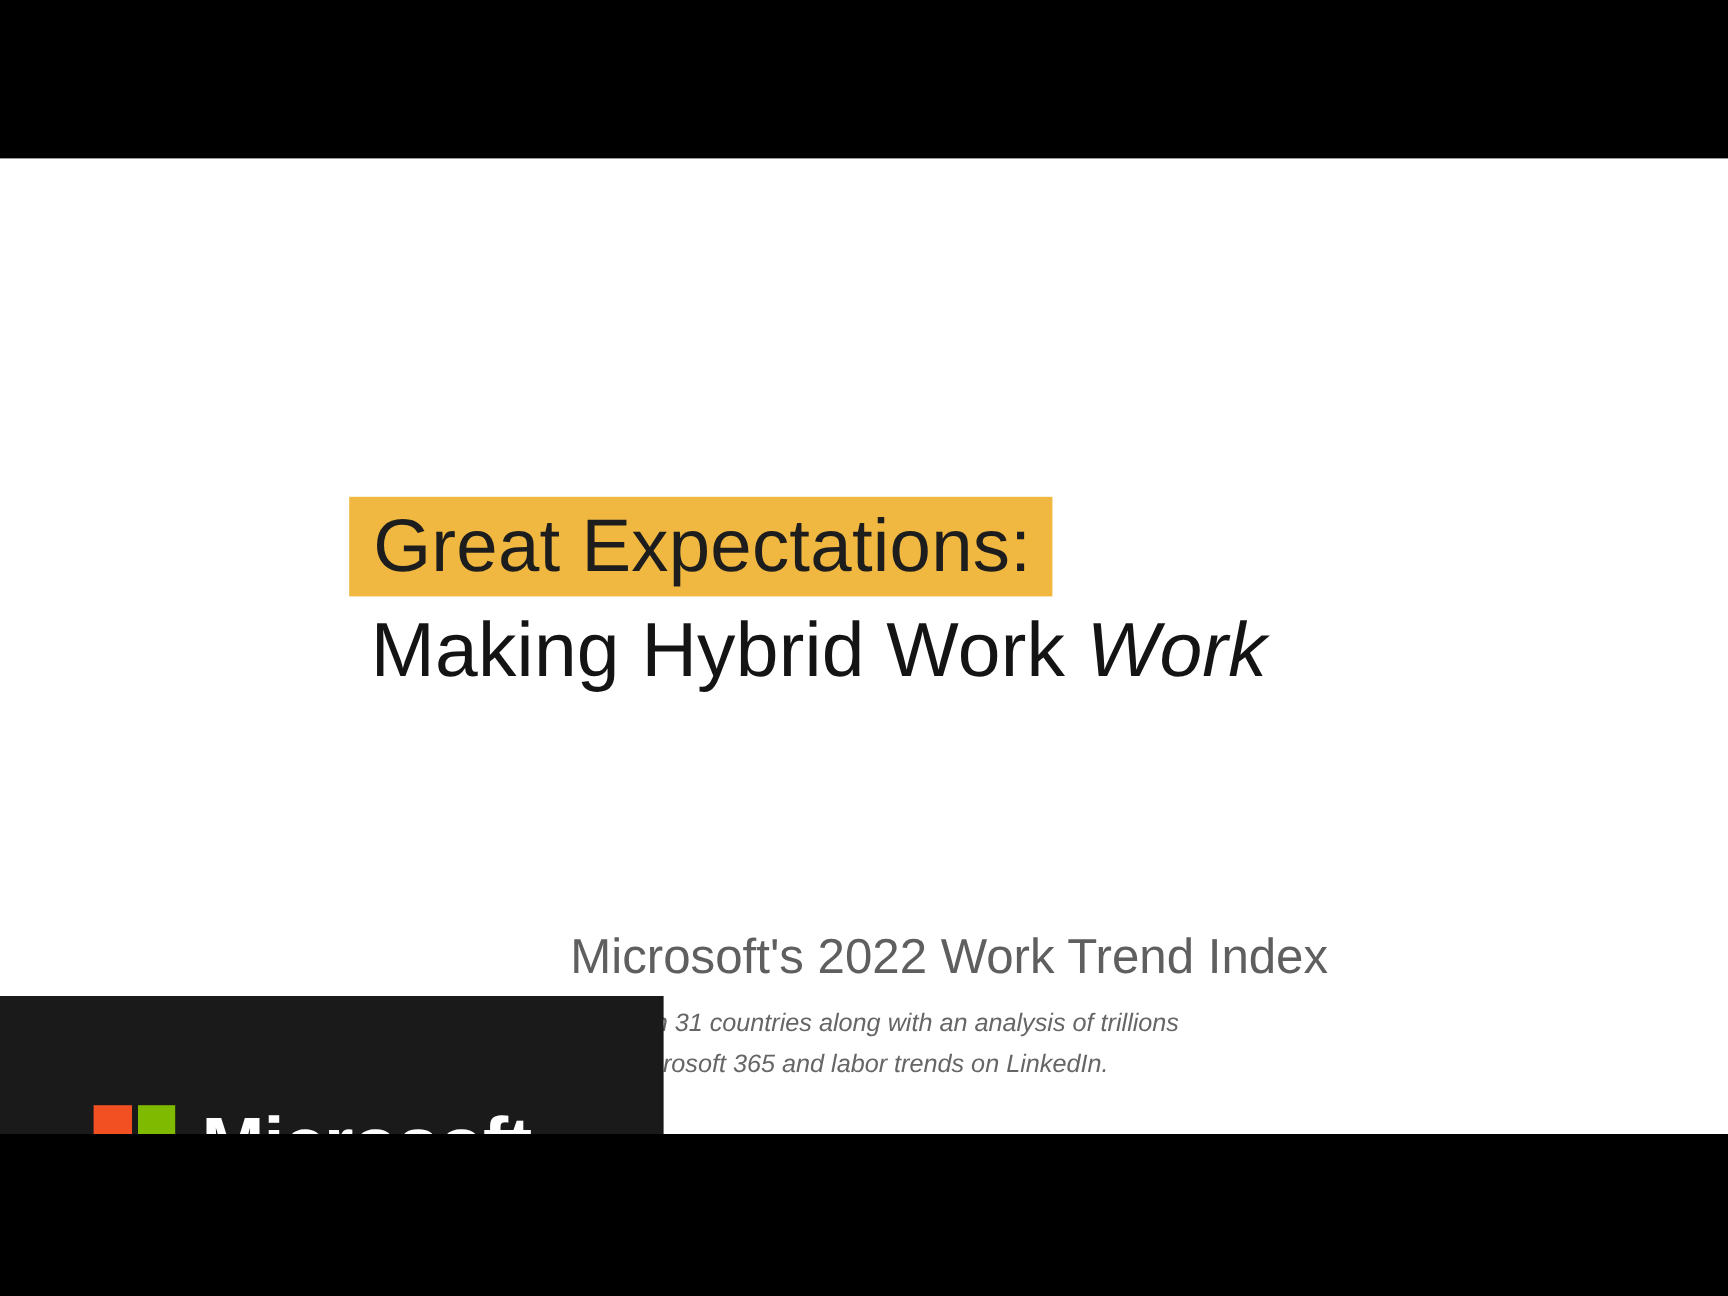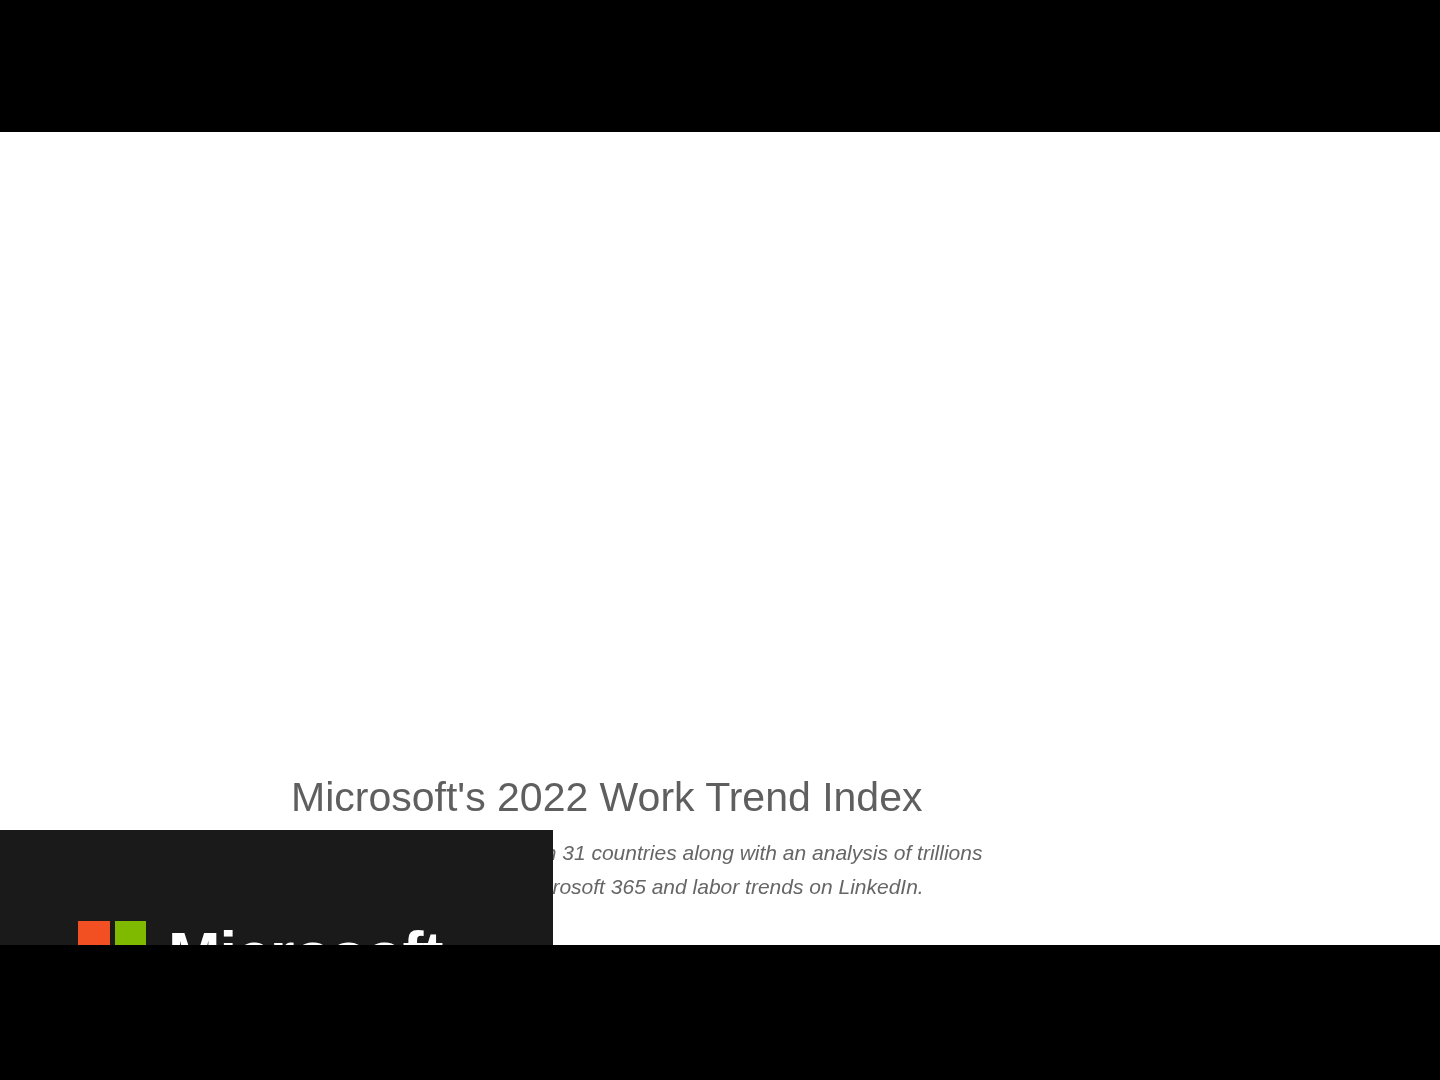--- a/index.html
+++ b/index.html
@@ -145,6 +145,12 @@
 
   <div id="slide">
 
+    <div id="title-block">
+      <div id="title-line-1">Great Expectations:</div>
+      <div id="title-line-2">
+        <span>Making Hybrid Work </span><span class="italic-word">Work</span>
+      </div>
+    </div>
 
     <div id="body-block">
       <div id="body-heading">Microsoft's 2022 Work Trend Index</div>

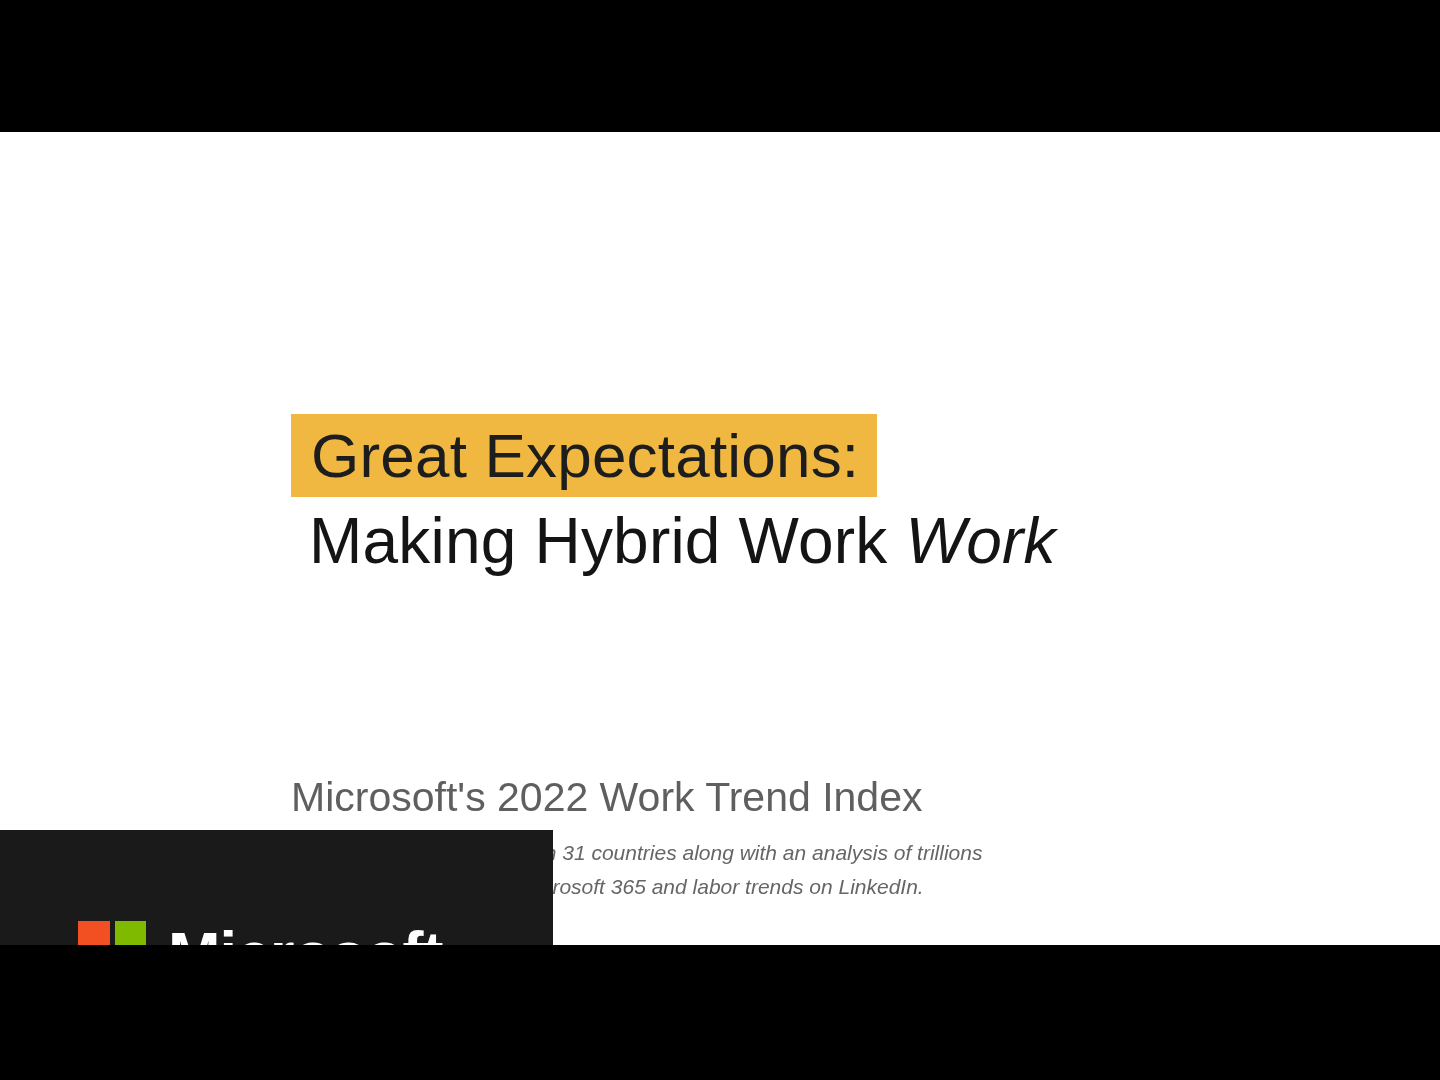--- a/index.html
+++ b/index.html
@@ -89,6 +89,7 @@
     line-height: 50px;
     font-weight: 400;
     white-space: nowrap;
+    text-align: center;
   }
 
   #body-paragraph {

